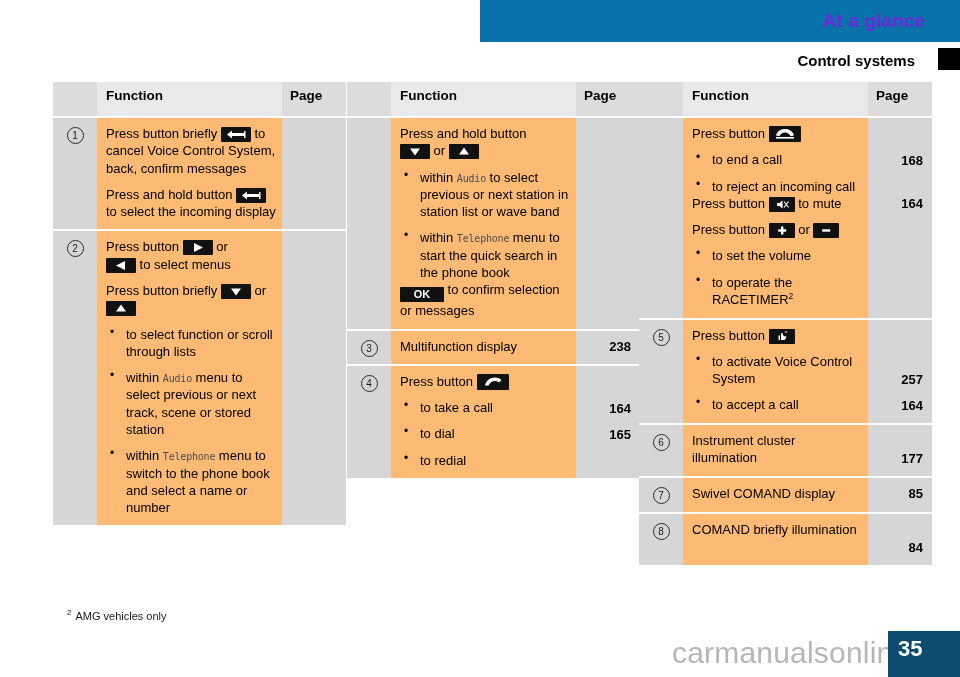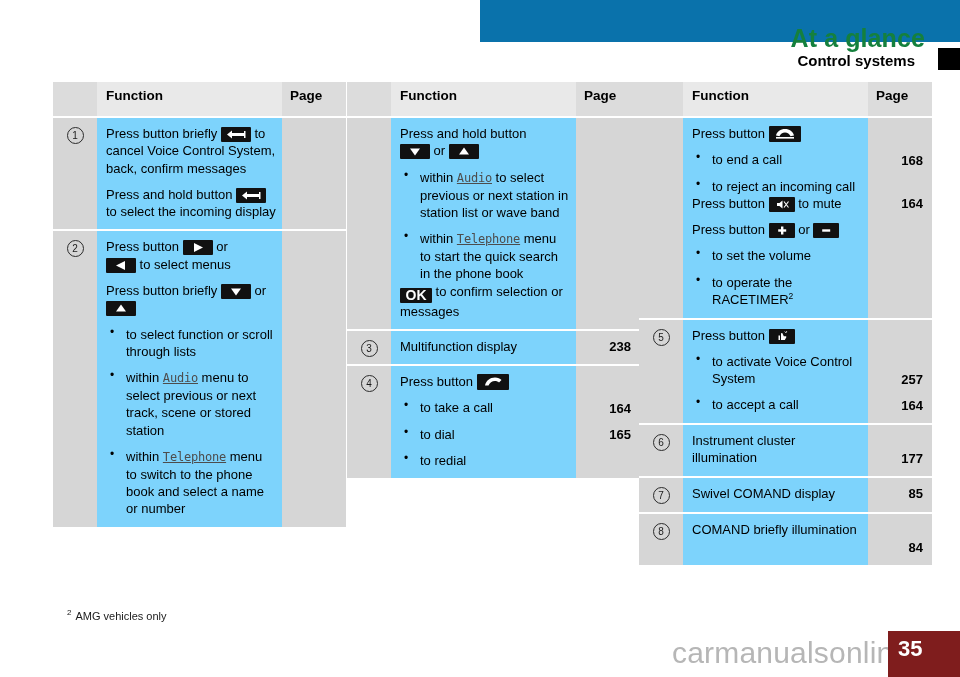--- a/index.html
+++ b/index.html
@@ -18,8 +18,8 @@
     background:#0a72ab;
   }
   .header-title{
-    position:absolute;right:35px;top:24px;
-    color:#15803d;font-size:25px;font-weight:bold;letter-spacing:.1px;
+    position:absolute;right:35px;top:10px;
+    color:#6d28d9;font-size:19px;font-weight:bold;letter-spacing:.1px;
   }
   .subhead{
     position:absolute;right:45px;top:52px;

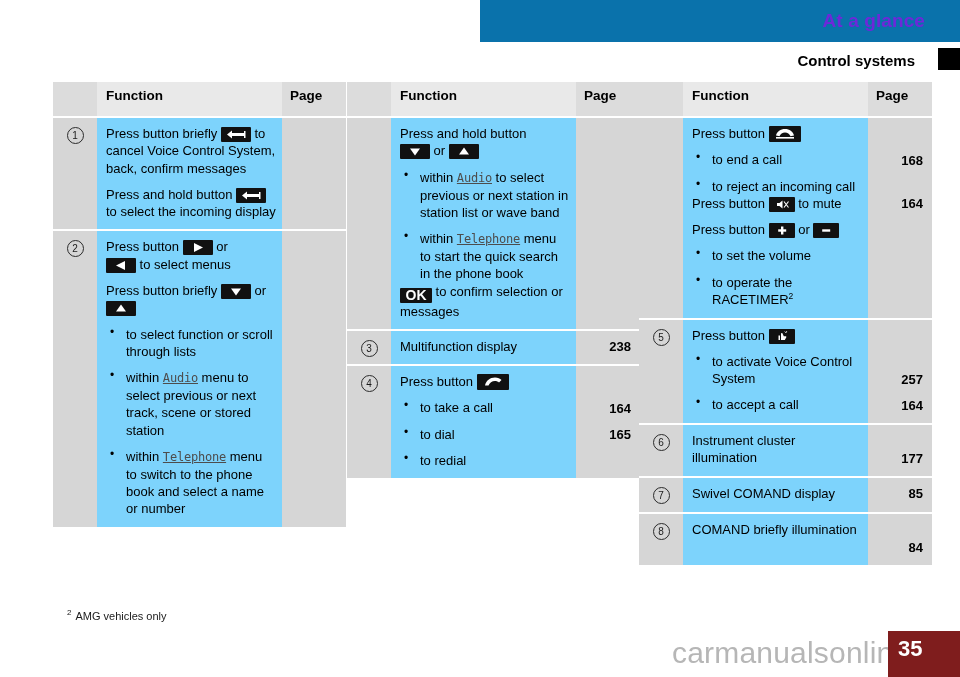--- a/index.html
+++ b/index.html
@@ -76,7 +76,7 @@
     padding-top:9px;
   }
   .brow .c-fn{
-    background:#7dd3fc;
+    background:#fdba74;
     padding:7px 6px 9px 9px;
     line-height:1.33;
   }

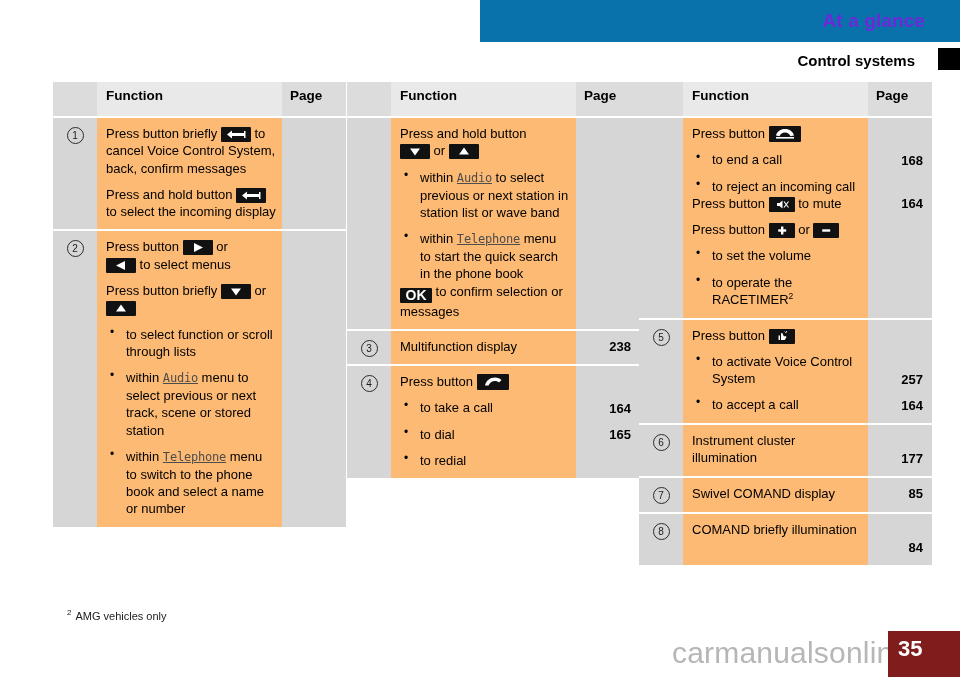--- a/index.html
+++ b/index.html
@@ -106,7 +106,7 @@
     content:"\2022";position:absolute;left:4px;top:-1px;font-size:12px;
   }
 
-  .mono{font-family:"DejaVu Sans Mono", monospace;font-size:12px;color:#4d4d4d;letter-spacing:-.2px;text-decoration:underline;}
+  .mono{font-family:"DejaVu Sans Mono", monospace;font-size:10px;color:#4d4d4d;letter-spacing:-.2px;}
   sup{font-size:8.5px;vertical-align:super;}
   .pgval{line-height:1.33;}
 

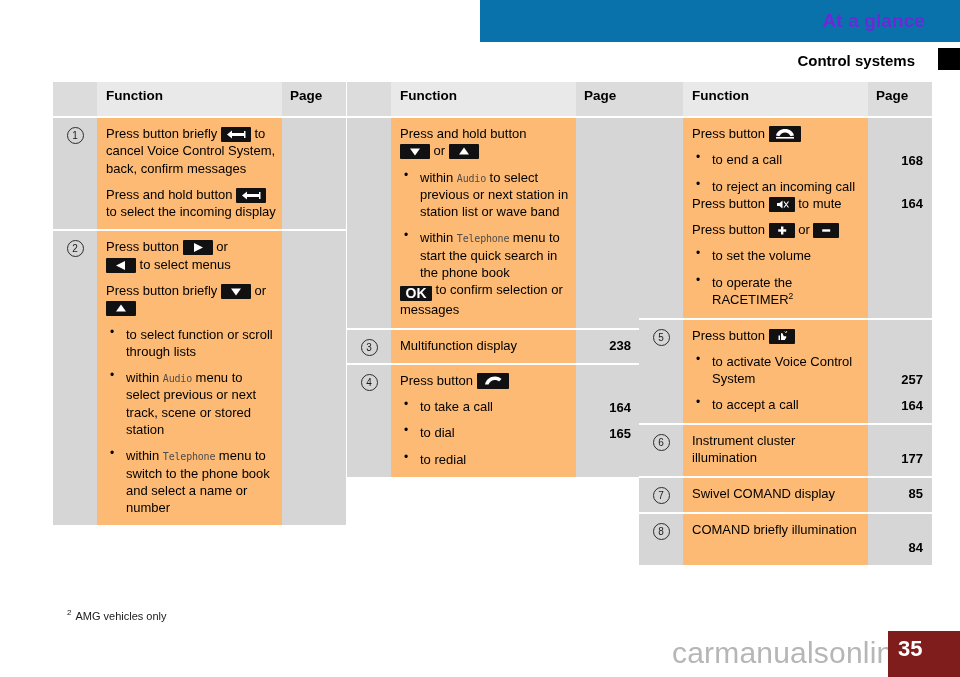--- a/index.html
+++ b/index.html
@@ -121,7 +121,7 @@
   .key svg{display:block;}
   .k-wide{width:30px;height:15px;}
   .k-arrow{width:30px;height:15px;}
-  .k-ok{width:32px;height:15px;color:#fff;font-size:14px;font-weight:bold;
+  .k-ok{width:44px;height:15px;color:#fff;font-size:11px;font-weight:bold;
         text-align:center;line-height:15px;font-family:"Liberation Sans",sans-serif;}
   .k-phone{width:32px;height:16px;}
   .k-sq{width:26px;height:15px;}

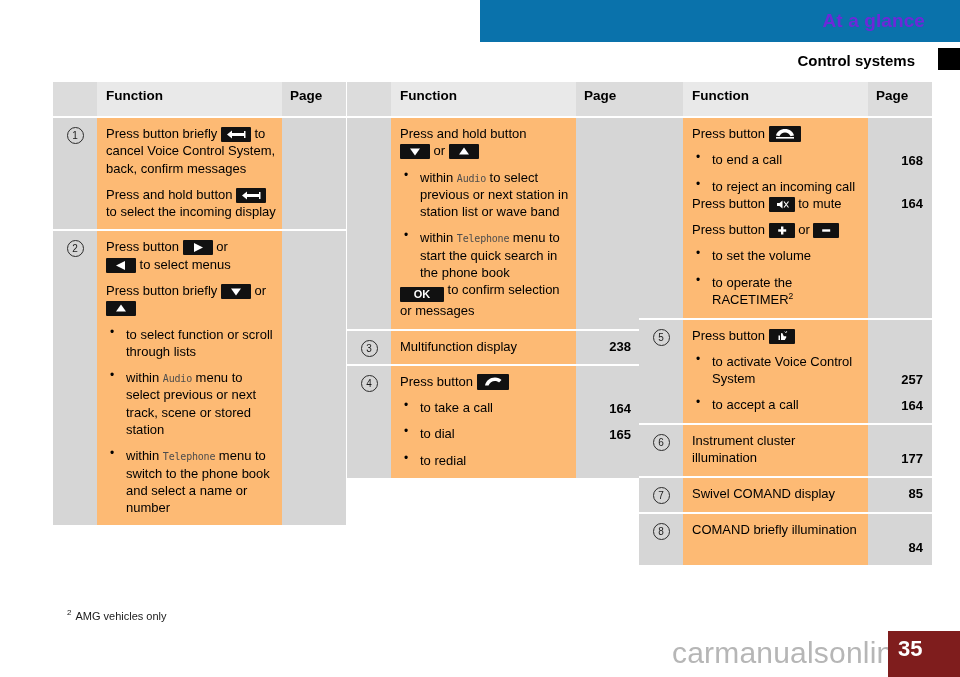--- a/index.html
+++ b/index.html
@@ -134,7 +134,7 @@
 
   
   .pagebadge{
-    position:absolute;left:888px;top:631px;width:72px;height:46px;background:#7f1d1d;
+    position:absolute;left:888px;top:631px;width:72px;height:46px;background:#0c4a6e;
   }
   .pagebadge span{
     position:absolute;left:10px;top:5px;color:#fff;font-size:22px;font-weight:bold;

